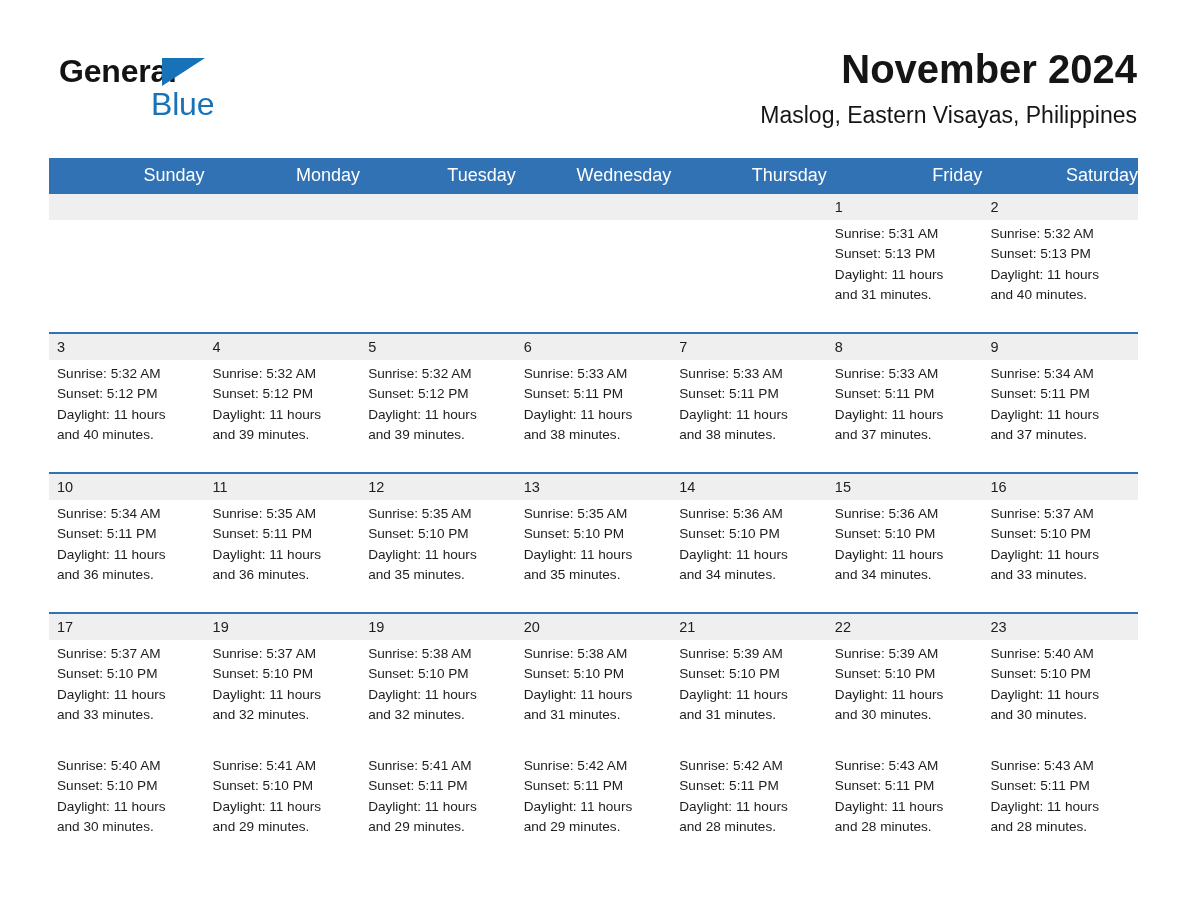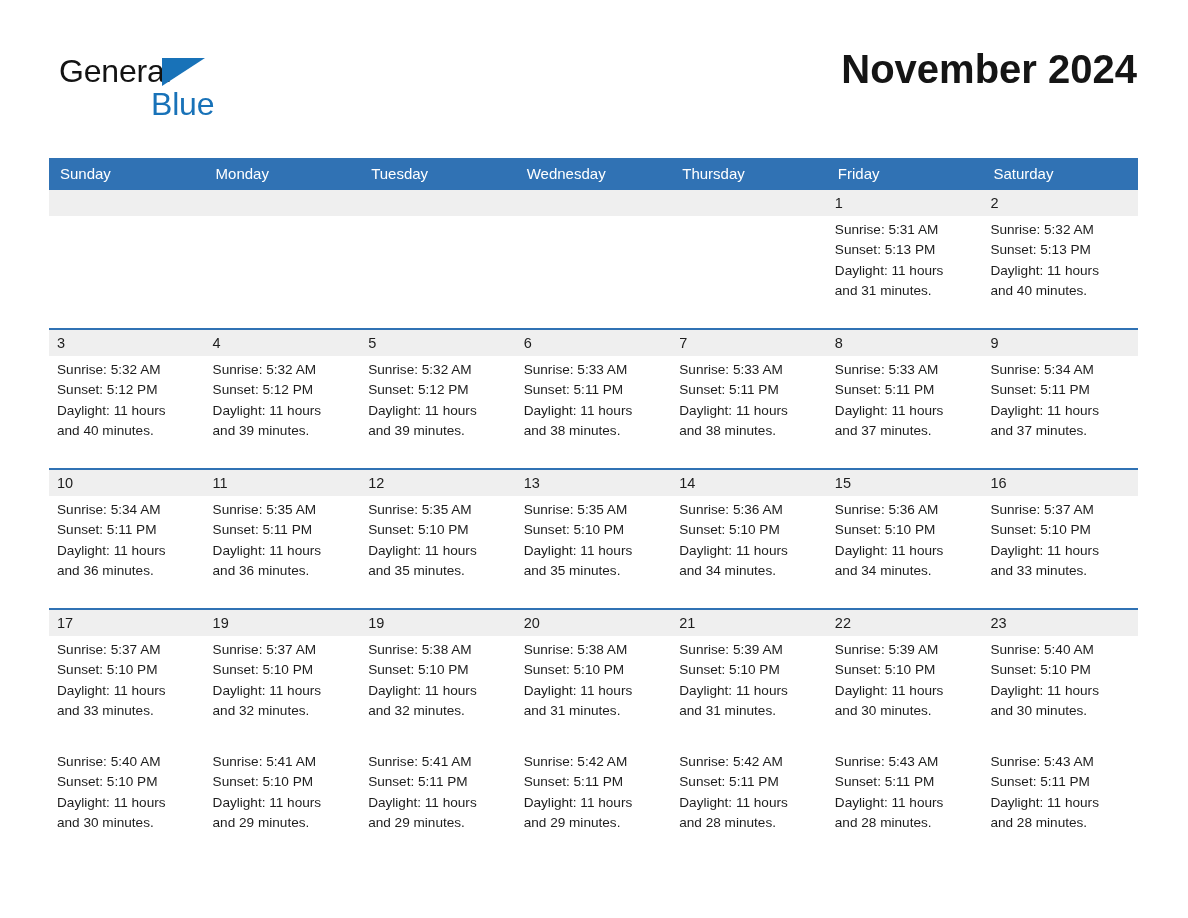--- a/index.html
+++ b/index.html
@@ -42,7 +42,7 @@
     line-height: 34px;
     letter-spacing: -0.2px;
     color: #131313;
-    font-weight: 400;
+    font-weight: 700;
     white-space: nowrap;
   }
   .brand-tri {

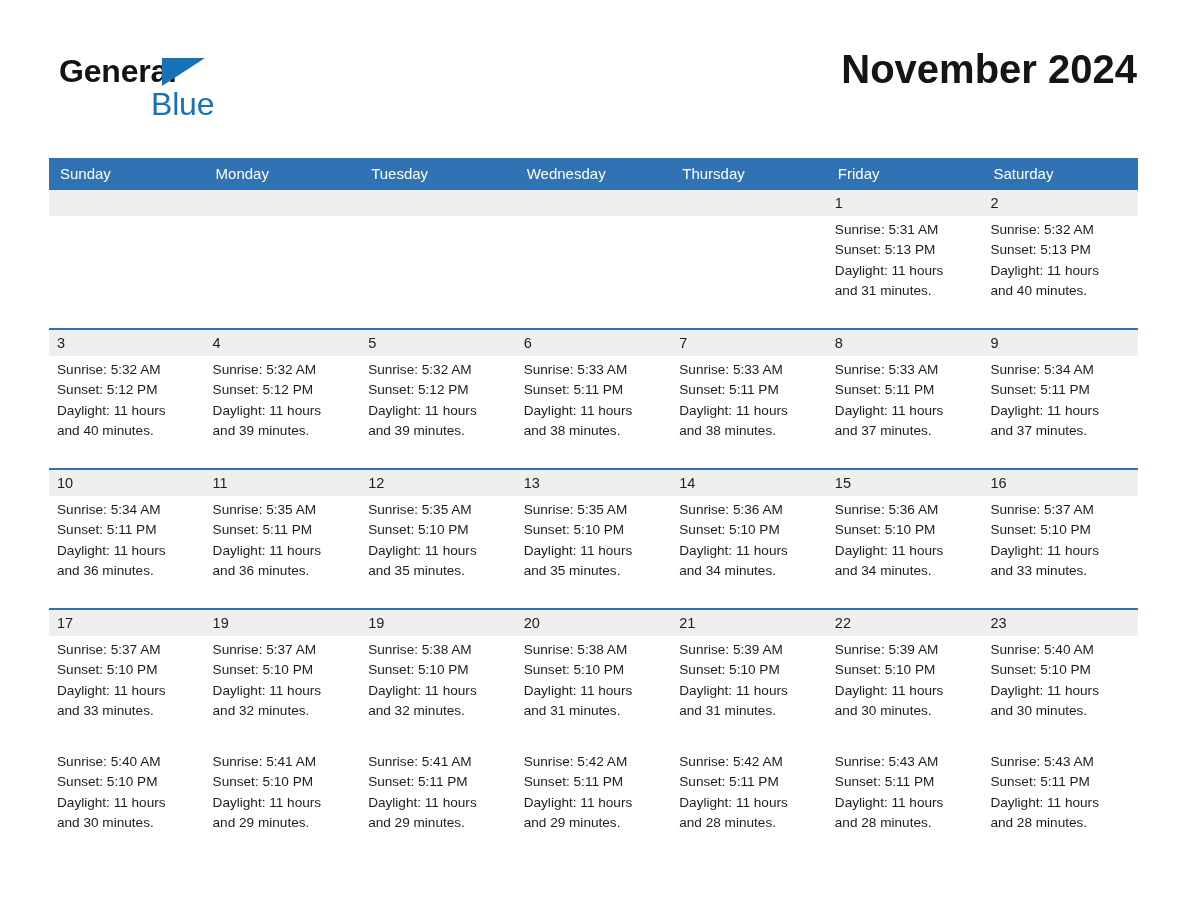--- a/index.html
+++ b/index.html
@@ -156,6 +156,7 @@
 
     <div class="title-block">
       <div class="month-title">November 2024</div>
+      <div class="location-title">Maslog, Eastern Visayas, Philippines</div>
     </div>
 
   </div>

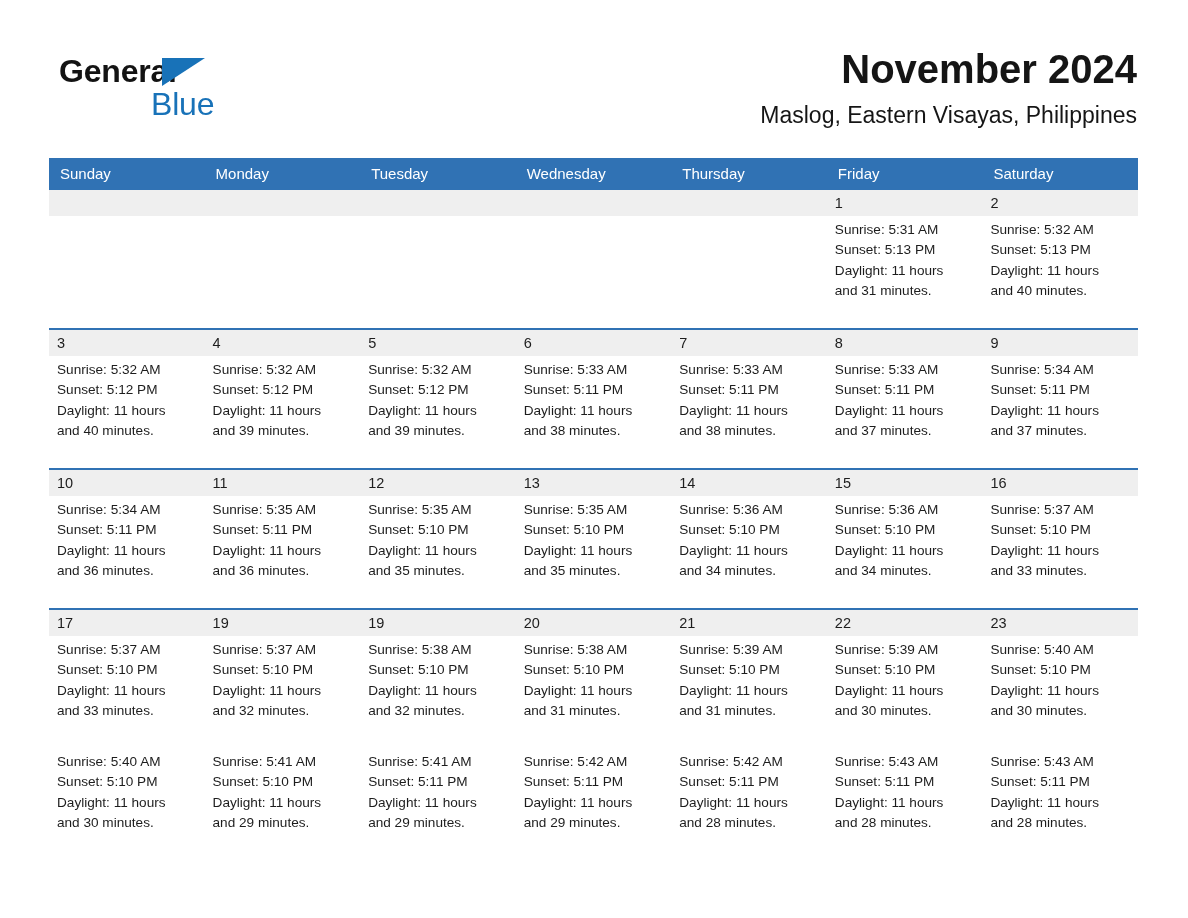--- a/index.html
+++ b/index.html
@@ -102,10 +102,10 @@
   .cal-table th {
     background: #3072b4;
     color: #ffffff;
-    font-size: 15px;
+    font-size: 18px;
     font-weight: 400;
-    text-align: left;
-    padding: 7px 0 8px 11px;
+    text-align: right;
+    padding: 7px 0 8px 4px;
     height: 16px;
     border: none;
   }

